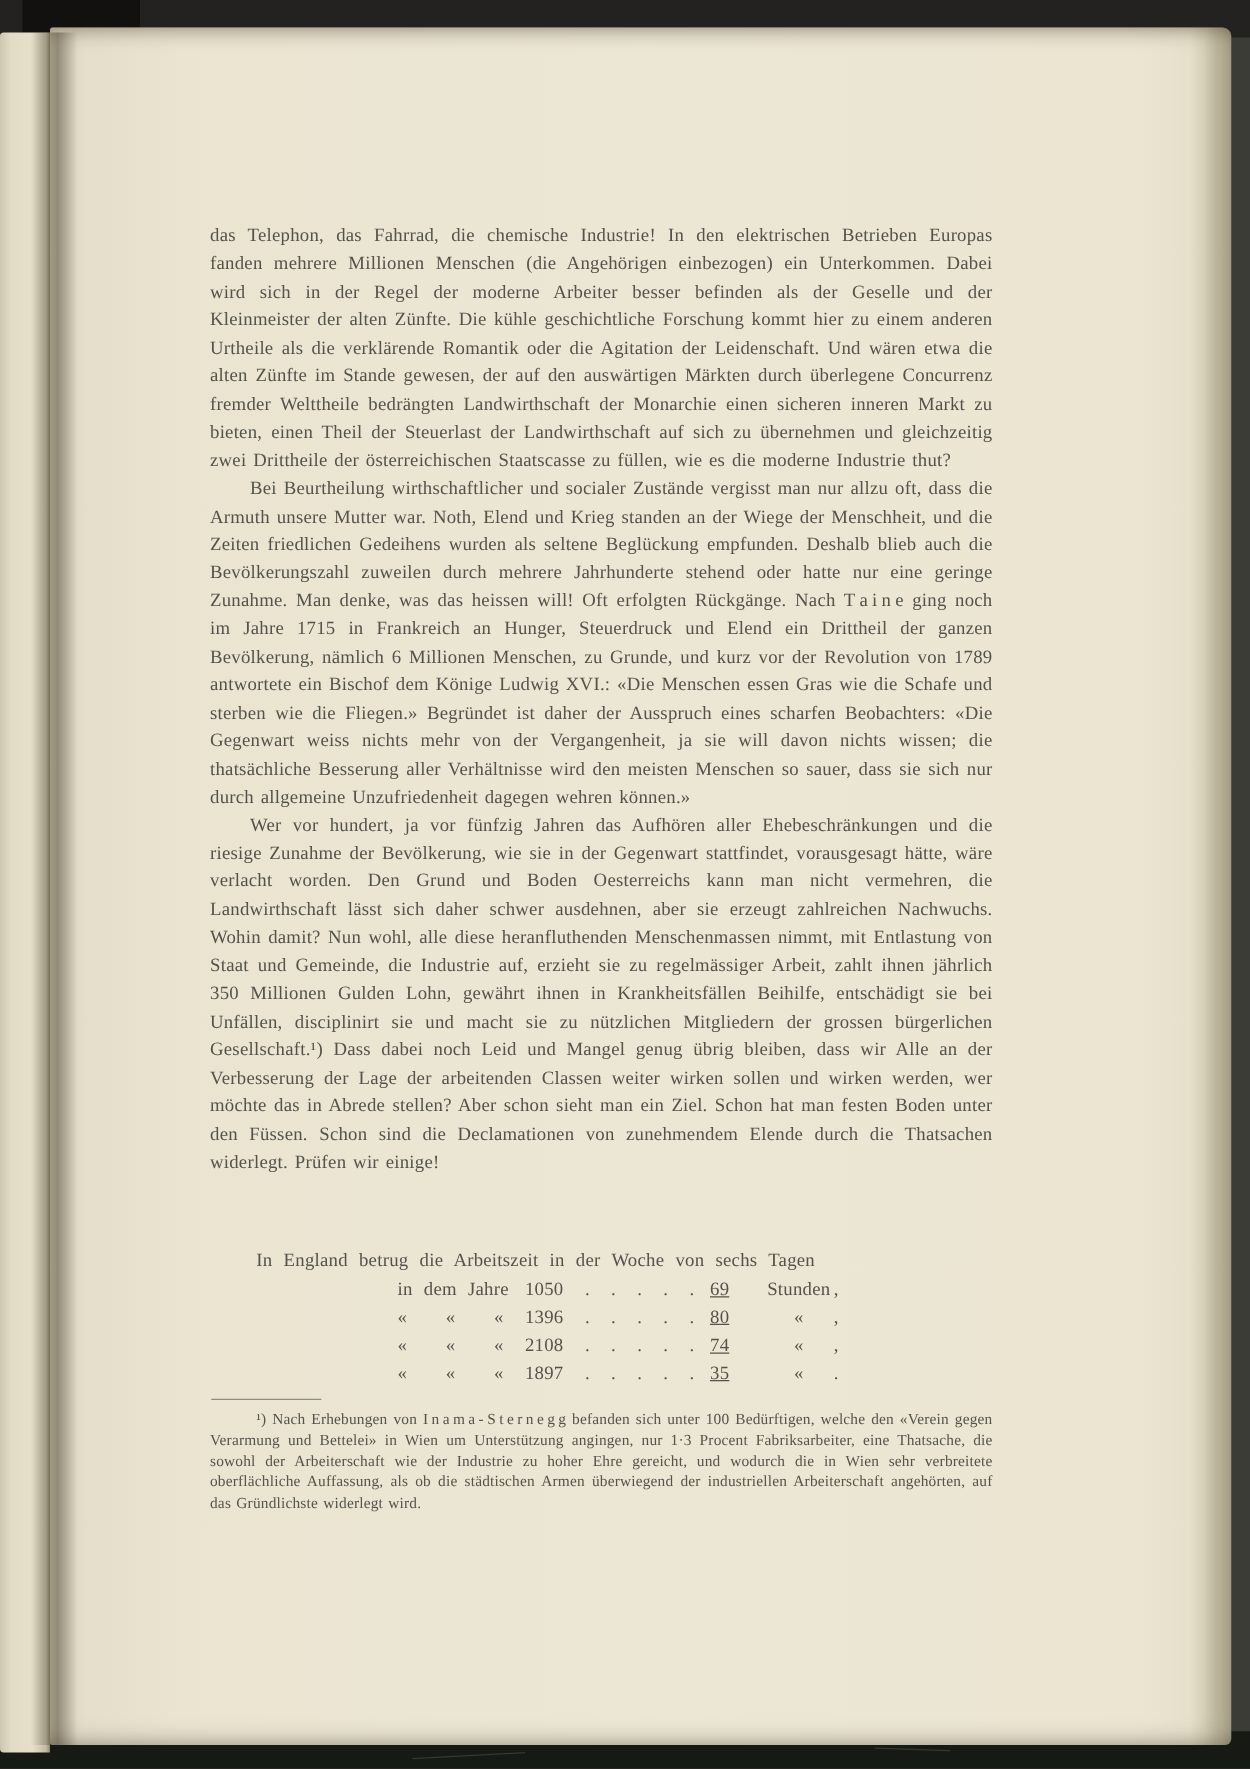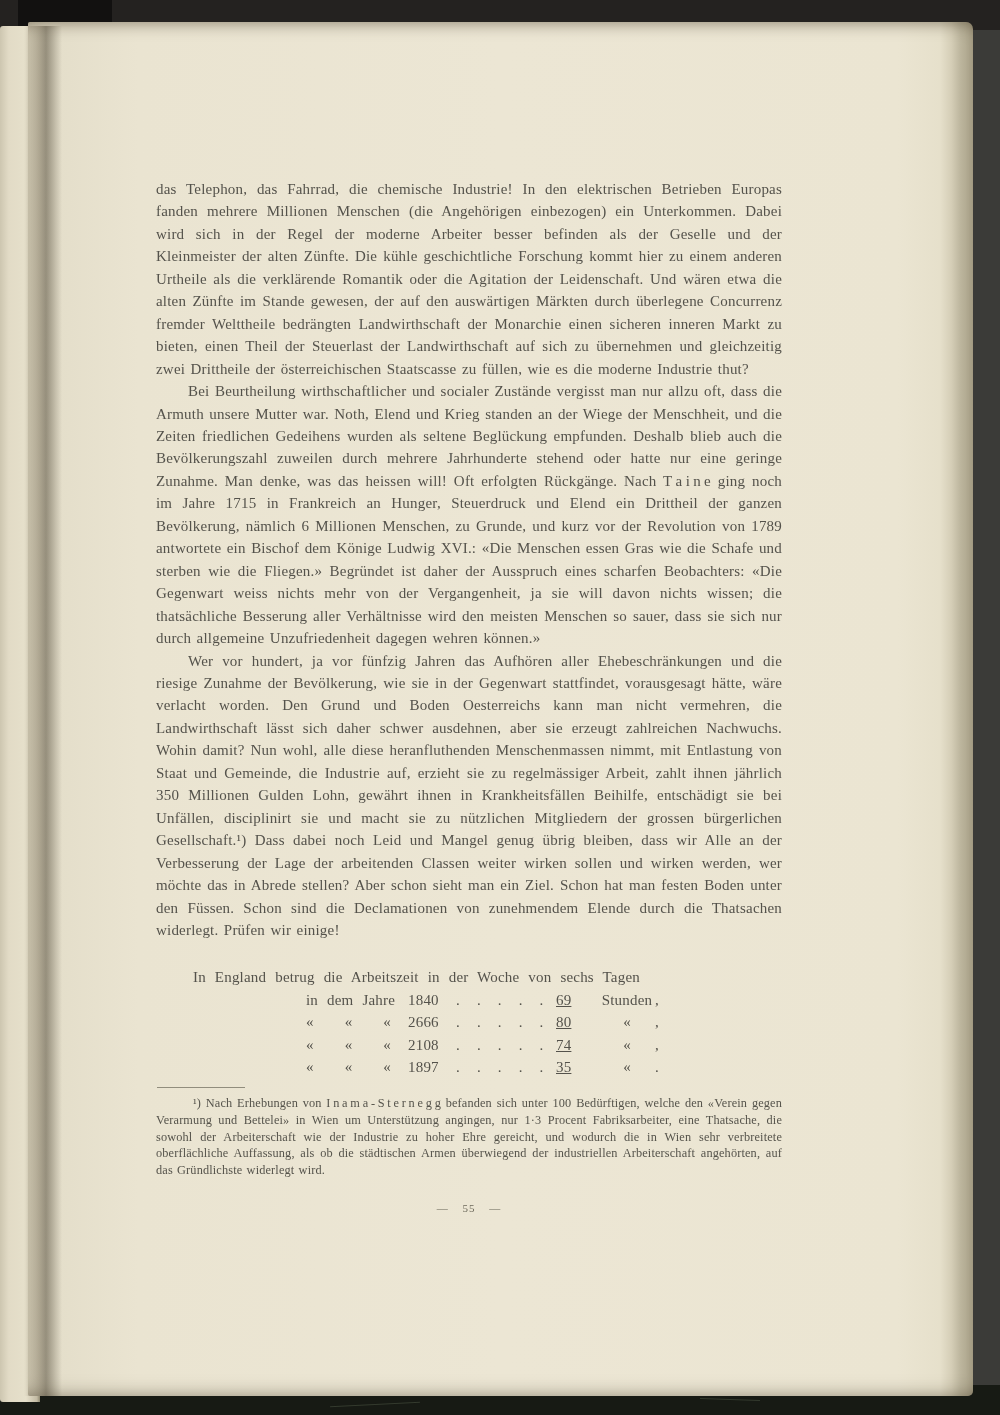--- a/index.html
+++ b/index.html
@@ -25,7 +25,7 @@
   }
 
   .page{
-    position:absolute;left:28px;top:22px;width:945px;height:1374px;
+    position:absolute;left:40px;top:22px;width:945px;height:1374px;
     background:linear-gradient(90deg,
       #d8d1bb 0px,#e4deca 28px,#eae4d1 110px,#ece6d4 50%,
       #ebe5d2 92%,#e6e0cb 96.5%,#d5ceb7 97.7%,#bcb59d 98.7%,#a8a087 100%);

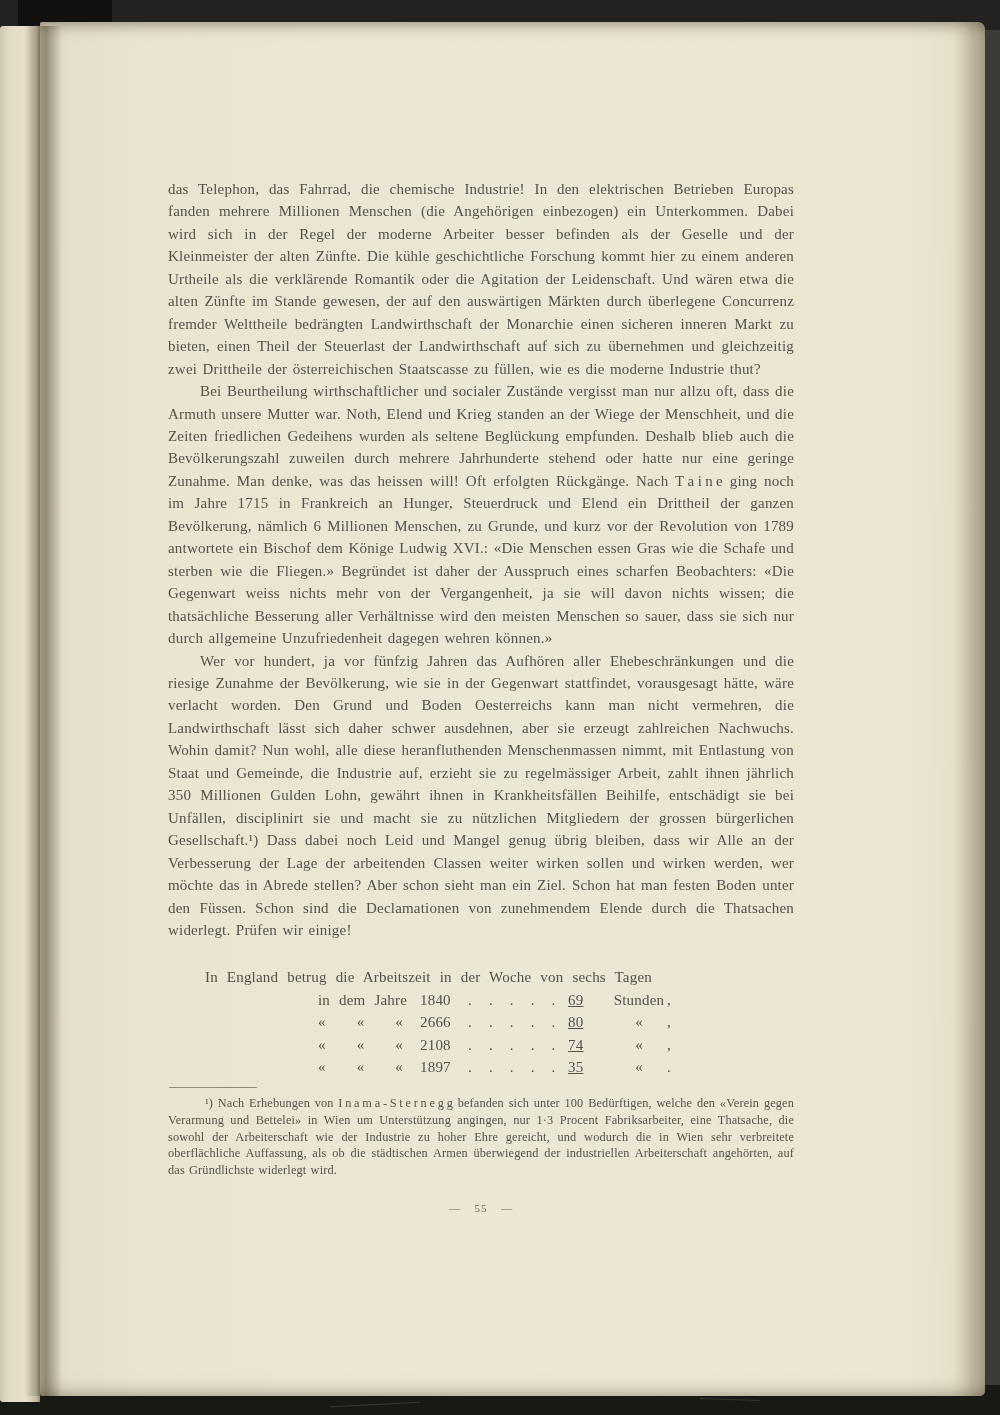--- a/index.html
+++ b/index.html
@@ -51,7 +51,7 @@
   p.para.indent{text-indent:32px;}
 
   .htable{margin-top:0;}
-  .t-header{padding-left:37px;word-spacing:5px;line-height:22.6px;white-space:nowrap;}
+  .t-header{padding-left:37px;word-spacing:5px;line-height:22.6px;white-space:nowrap;margin-top:32px;}
   .t-row{display:flex;padding-left:150px;line-height:22.6px;}
   .c-label{width:100px;white-space:nowrap;}
   .lbl-words{word-spacing:5px;}

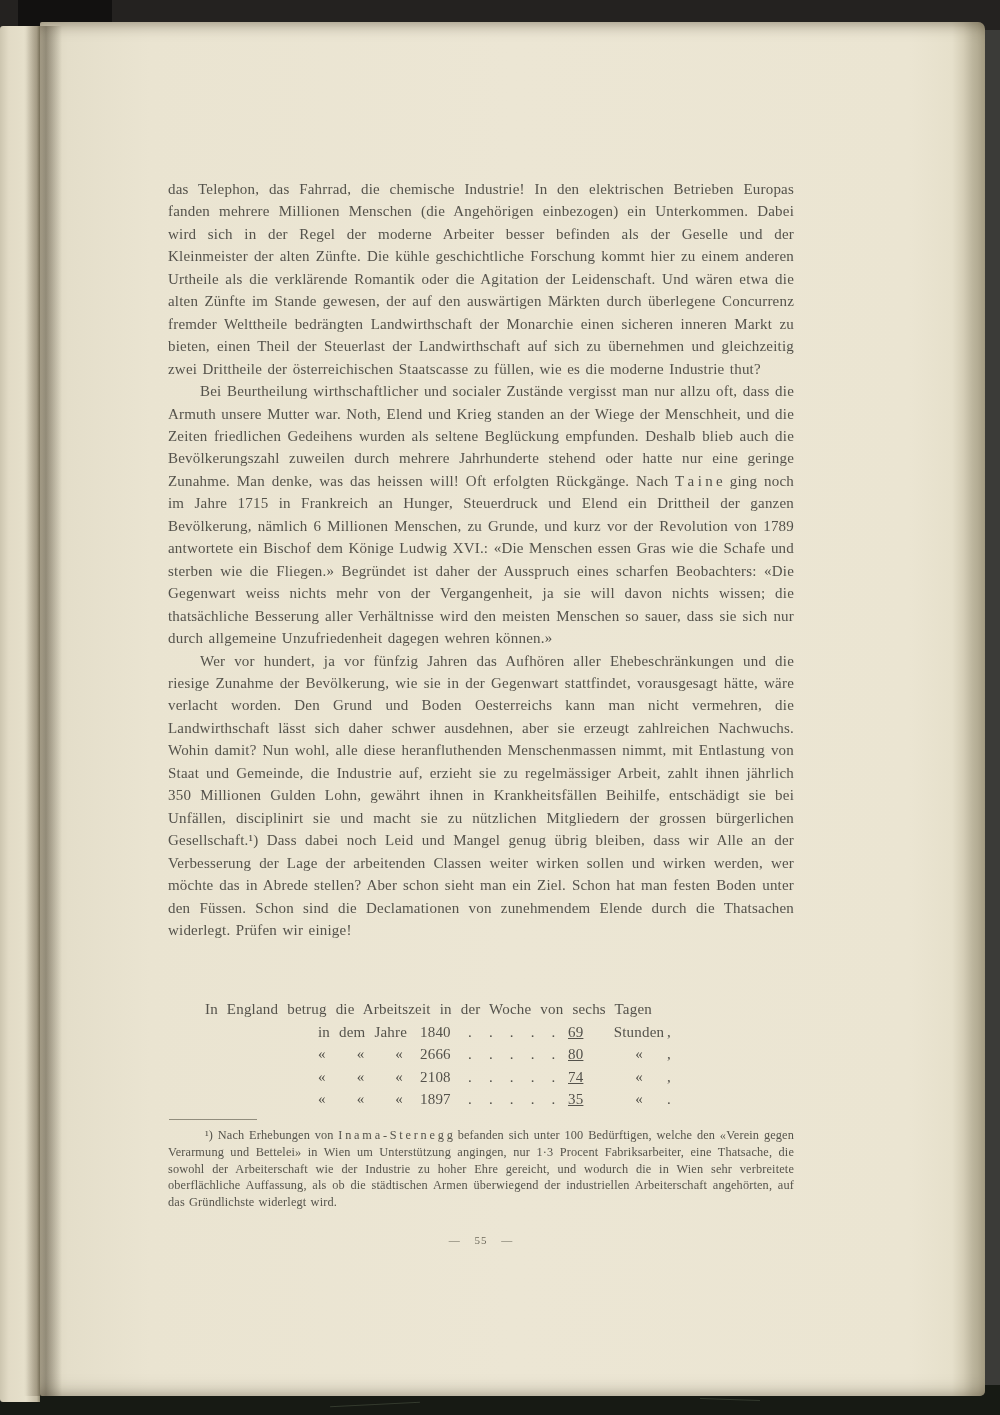--- a/index.html
+++ b/index.html
@@ -101,7 +101,7 @@
 
         <div class="t-row">
           <span class="c-label lbl-words">in dem Jahre</span>
-          <span class="c-year">1840</span>
+          <span class="c-year">1050</span>
           <span class="c-dots">. . . . .</span>
           <span class="c-val">69</span>
           <span class="c-unit">Stunden</span>

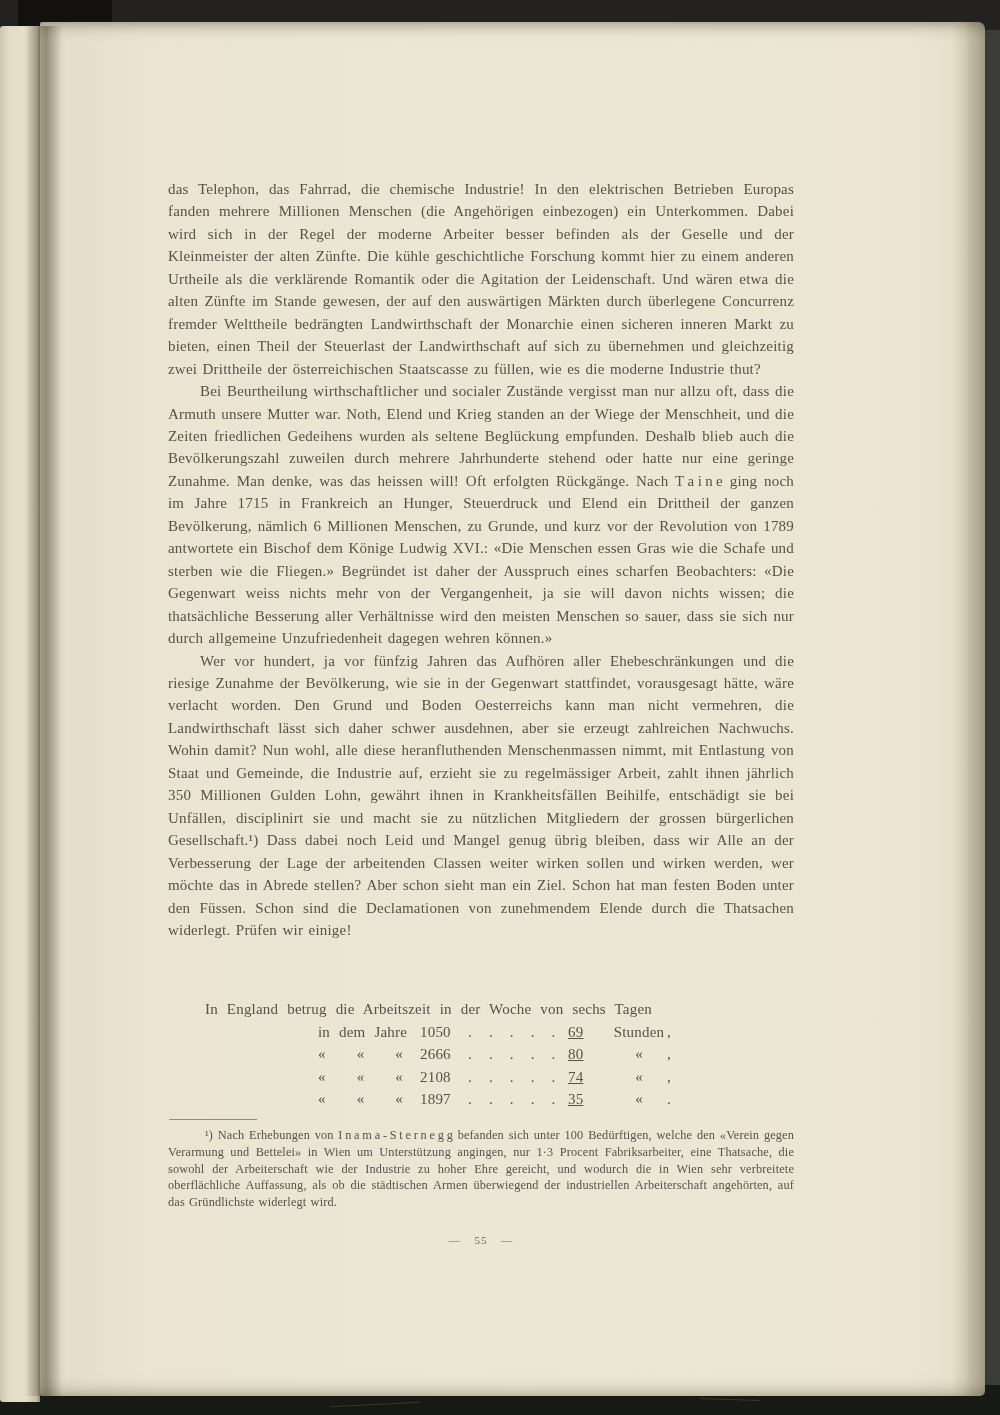--- a/index.html
+++ b/index.html
@@ -110,7 +110,7 @@
 
         <div class="t-row">
           <span class="c-label lbl-g">« « «</span>
-          <span class="c-year">2666</span>
+          <span class="c-year">1396</span>
           <span class="c-dots">. . . . .</span>
           <span class="c-val">80</span>
           <span class="c-unit">«</span>

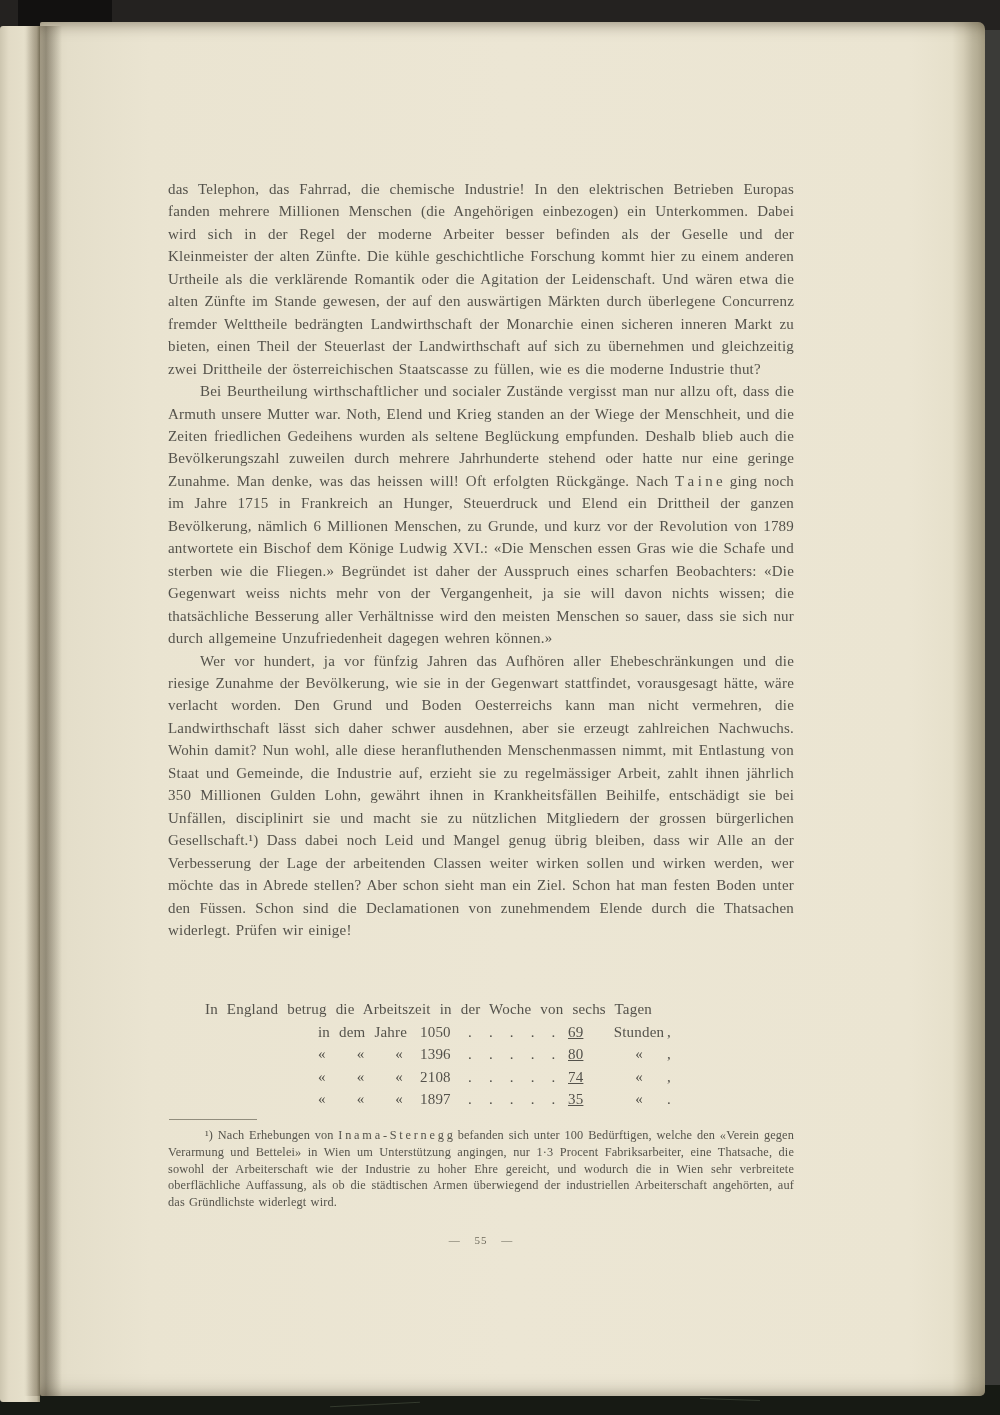--- a/index.html
+++ b/index.html
@@ -140,7 +140,6 @@
 
       <p class="footnote">¹) Nach Erhebungen von I n a m a - S t e r n e g g befanden sich unter 100 Bedürftigen, welche den «Verein gegen Verarmung und Bettelei» in Wien um Unterstützung angingen, nur 1·3 Procent Fabriksarbeiter, eine Thatsache, die sowohl der Arbeiterschaft wie der Industrie zu hoher Ehre gereicht, und wodurch die in Wien sehr verbreitete oberflächliche Auffassung, als ob die städtischen Armen überwiegend der industriellen Arbeiterschaft angehörten, auf das Gründlichste widerlegt wird.</p>
 
-      <div class="page-num">— 55 —</div>
 
     </div>
   </div>

